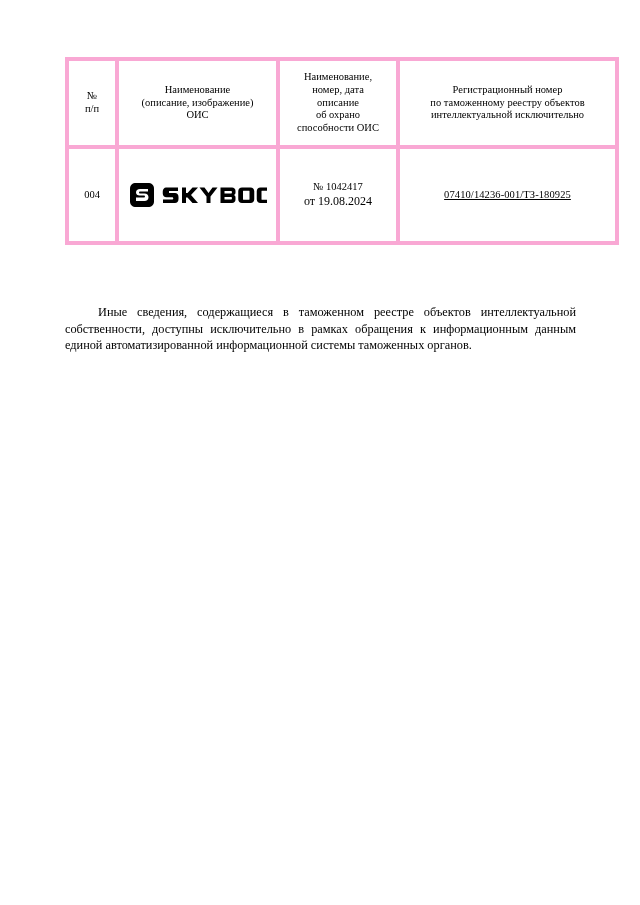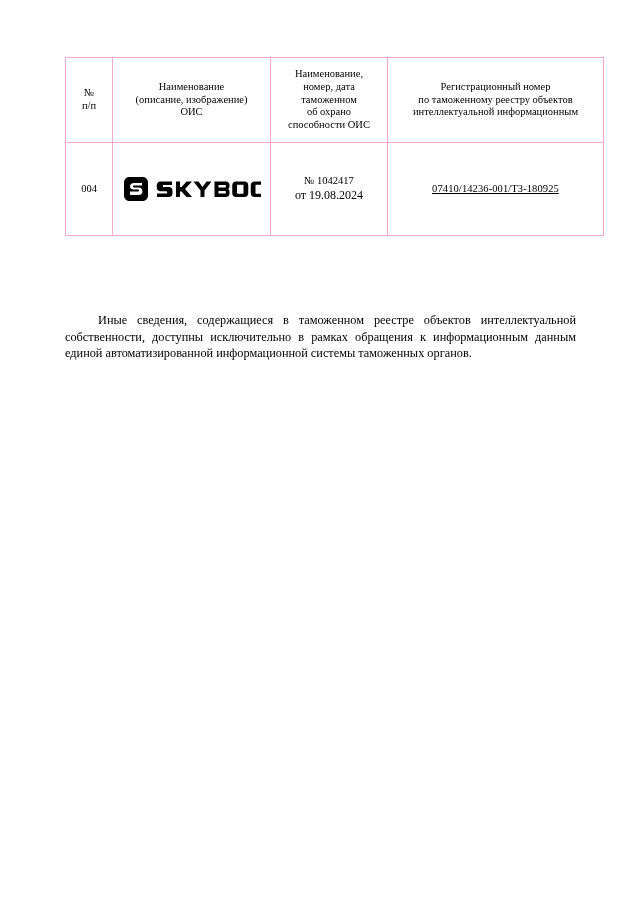--- a/index.html
+++ b/index.html
@@ -32,7 +32,7 @@
     table-layout: fixed;
   }
   .doc-table td, .doc-table th {
-    border: 1px solid #f9a8d4;
+    border: 4px solid #f9a8d4;
     padding: 4px 3px;
     vertical-align: middle;
     text-align: center;

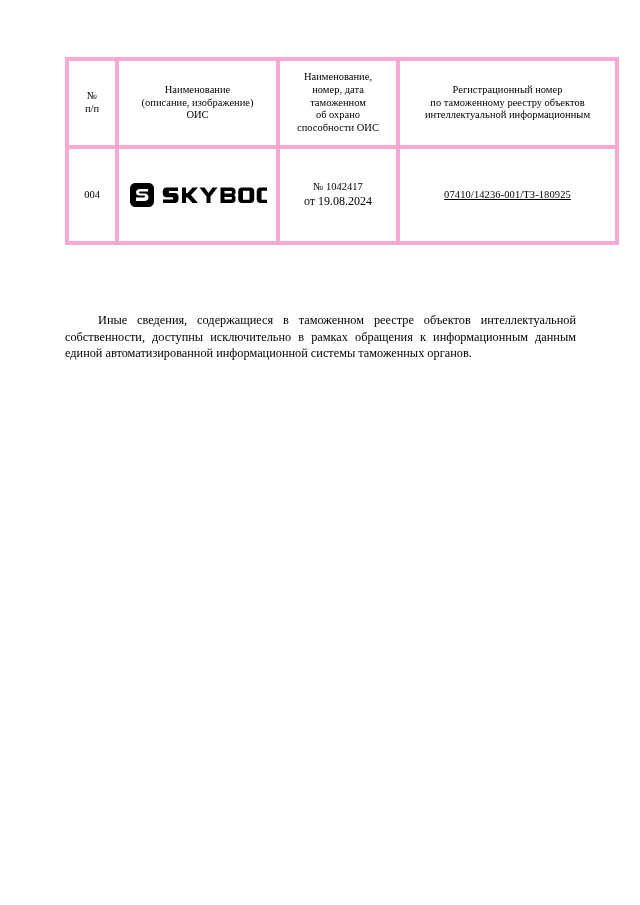--- a/index.html
+++ b/index.html
@@ -111,7 +111,7 @@
         <td class="col-doc">
           <div>Наименование,</div>
           <div>номер, дата</div>
-          <div>таможенном</div>
+          <div>описание</div>
           <div>об охрано</div>
           <div>способности ОИС</div>
         </td>

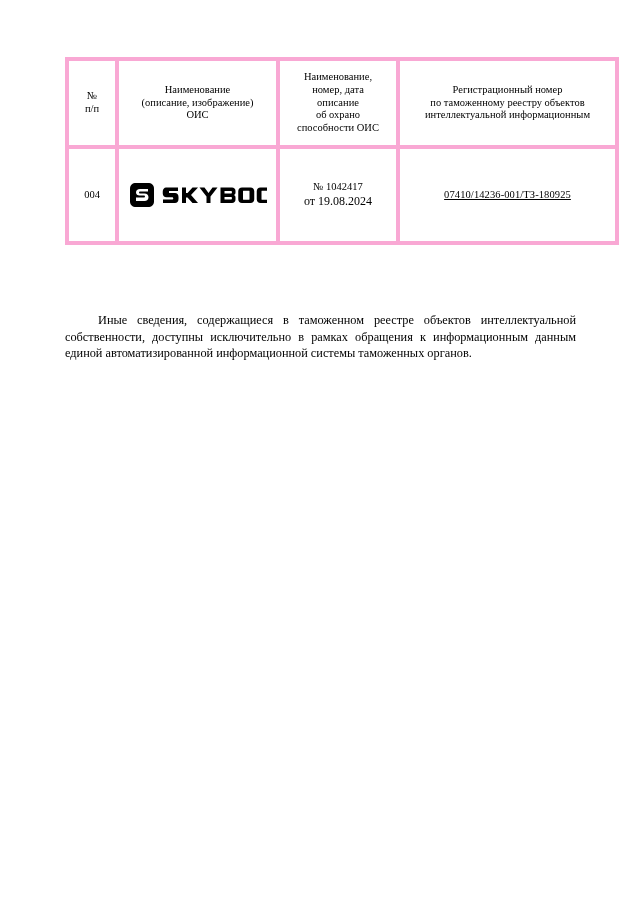--- a/index.html
+++ b/index.html
@@ -118,7 +118,7 @@
         <td class="col-reg">
           <div>Регистрационный номер</div>
           <div>по таможенному реестру объектов</div>
-          <div>интеллектуальной информационным</div>
+          <div>интеллектуальной исключительно</div>
         </td>
       </tr>
     </thead>

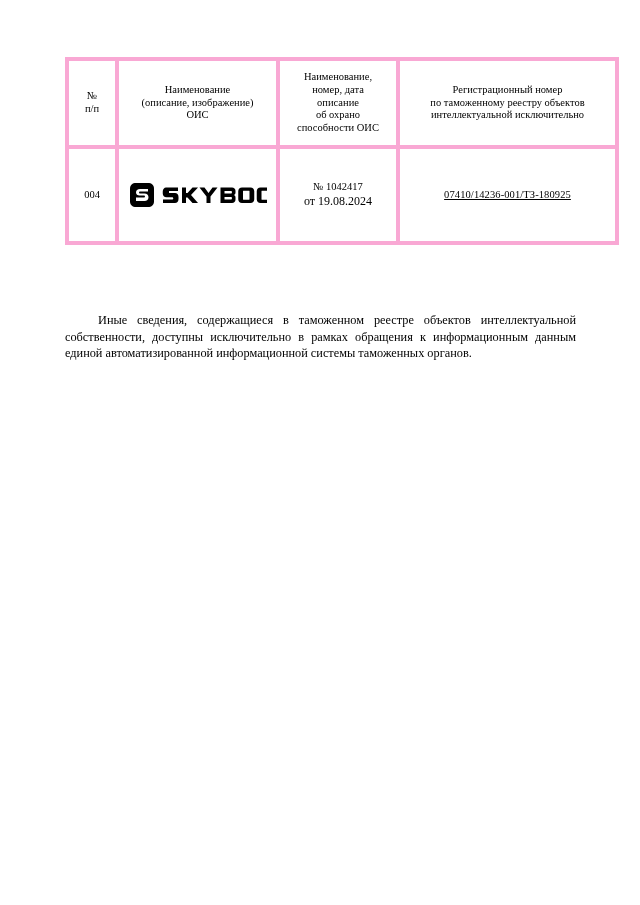--- a/index.html
+++ b/index.html
@@ -82,7 +82,7 @@
   .paragraph {
     position: absolute;
     left: 65px;
-    top: 300px;
+    top: 292px;
     width: 511px;
     font-size: 12.3px;
     line-height: 1.33;

